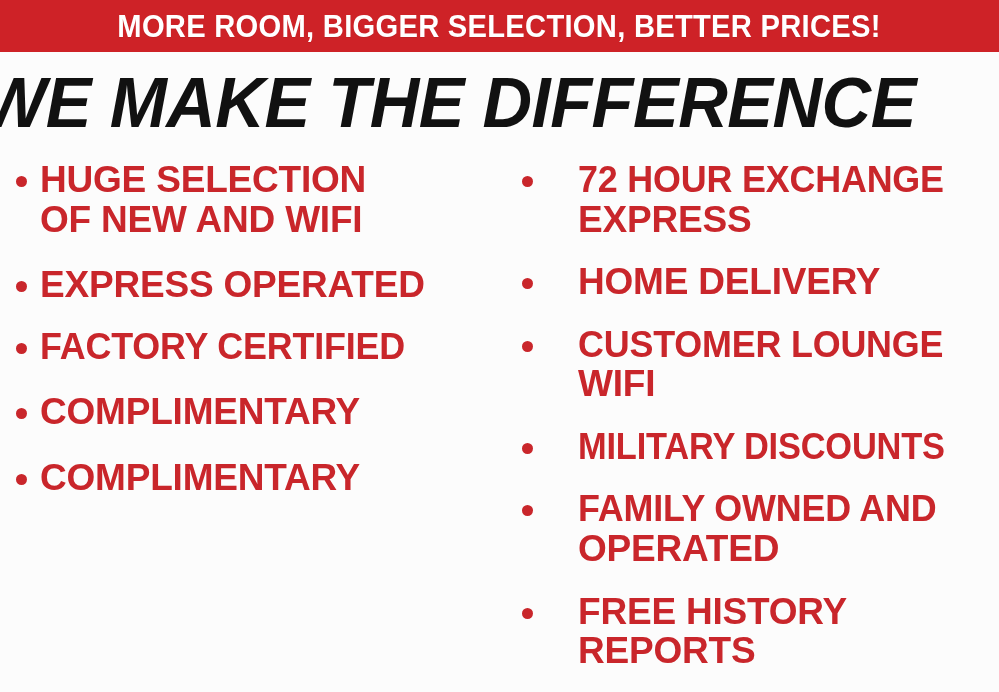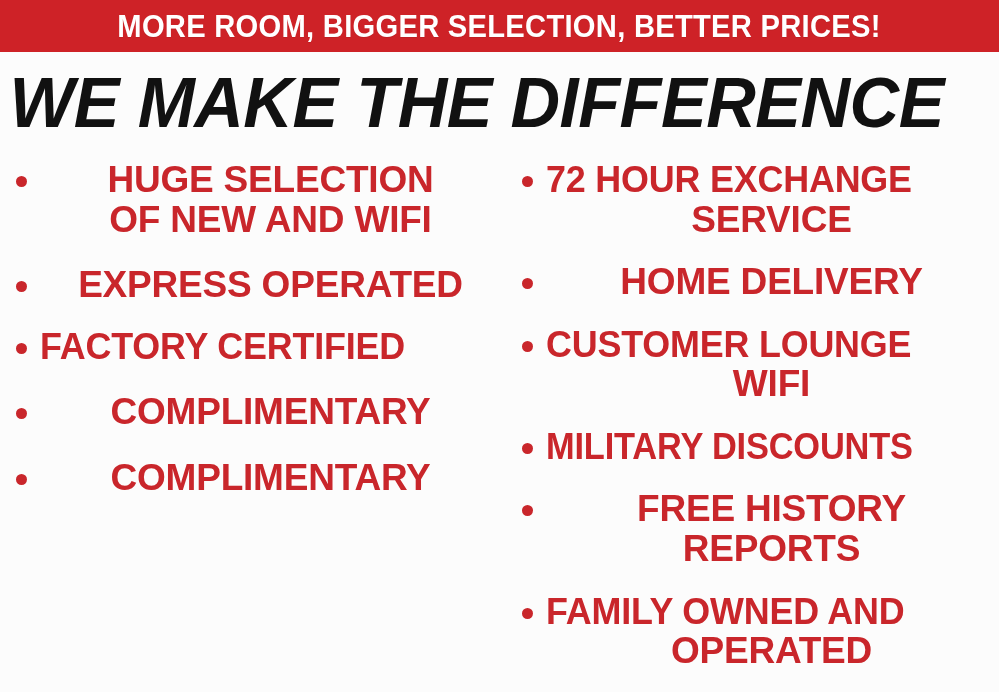--- a/index.html
+++ b/index.html
@@ -53,7 +53,7 @@
     height: 82px;
     display: flex;
     align-items: center;
-    justify-content: flex-start;
+    justify-content: flex-end;
   }
   .headline {
     color: #111111;

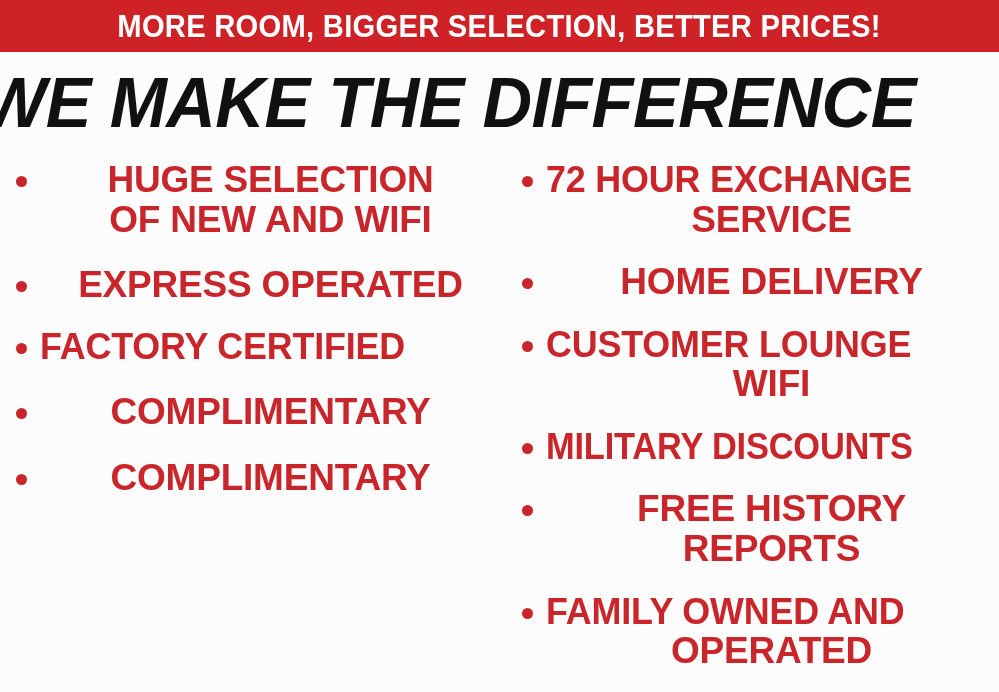--- a/index.html
+++ b/index.html
@@ -121,7 +121,6 @@
   .bullet-text .ln {
     display: block;
     white-space: nowrap;
-    text-align: center;
   }
   
   .bullet-text .squeeze {

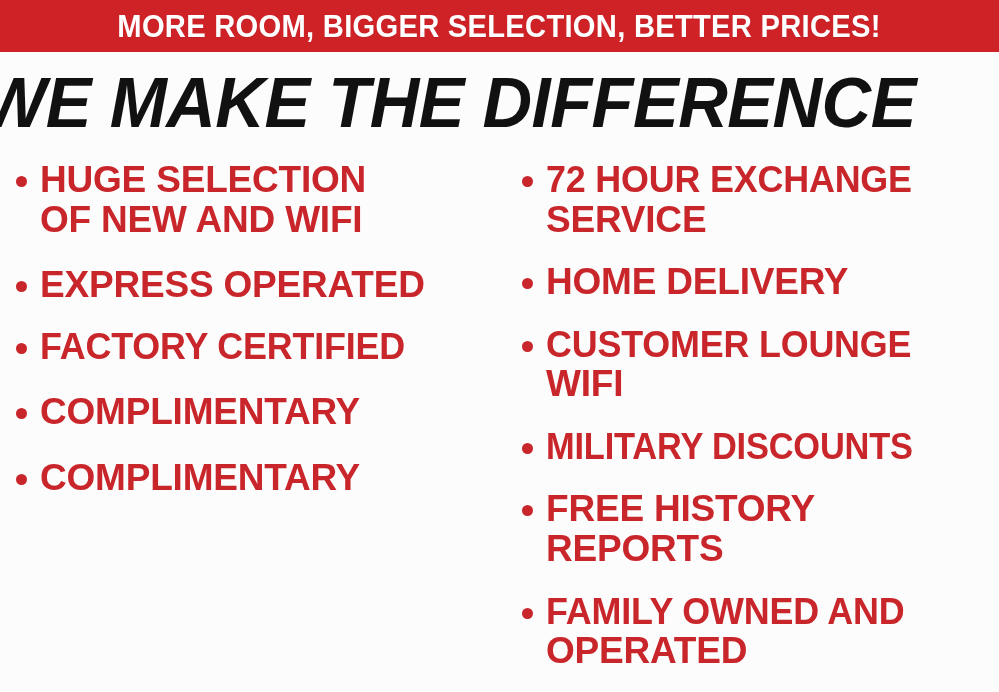--- a/index.html
+++ b/index.html
@@ -98,7 +98,7 @@
     margin-bottom: 26px;
   }
   .col-left .bullet-item.gap-tight { margin-bottom: 22px; }
-  .col-right .bullet-item { margin-bottom: 23px; }
+  .col-right .bullet-item { margin-bottom: 23px; gap: 32px; }
 
   .bullet-dot {
     flex: 0 0 auto;

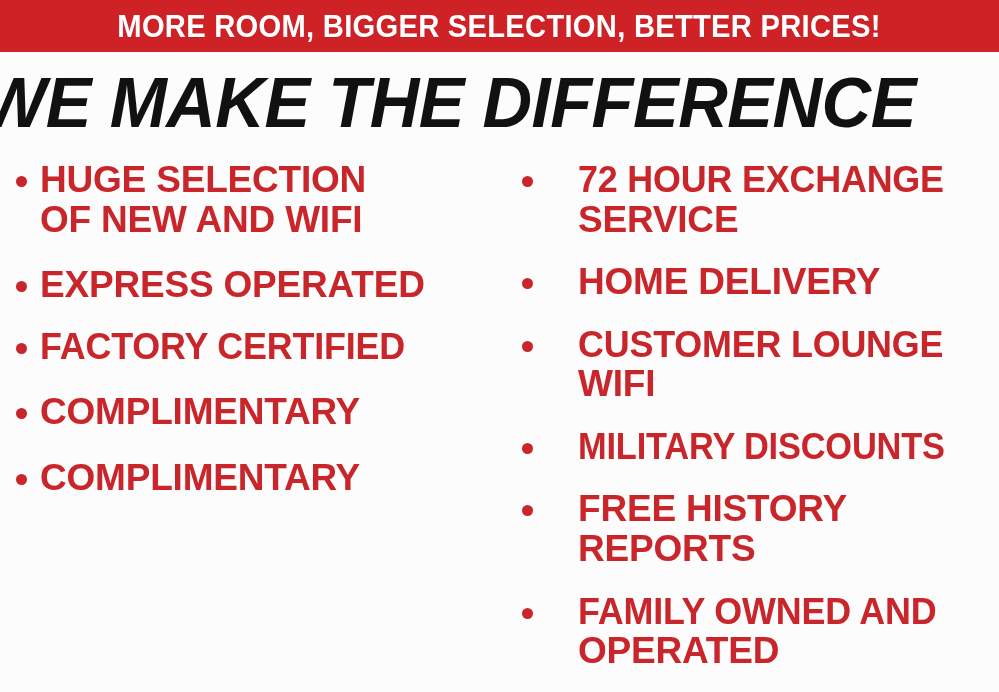--- a/index.html
+++ b/index.html
@@ -197,7 +197,7 @@
         <span class="bullet-dot"></span>
         <span class="bullet-text">
           <span class="squeeze">72 HOUR EXCHANGE</span>
-          <span class="ln">SERVICE</span>
+          <span class="ln">EXPRESS</span>
         </span>
       </div>
 

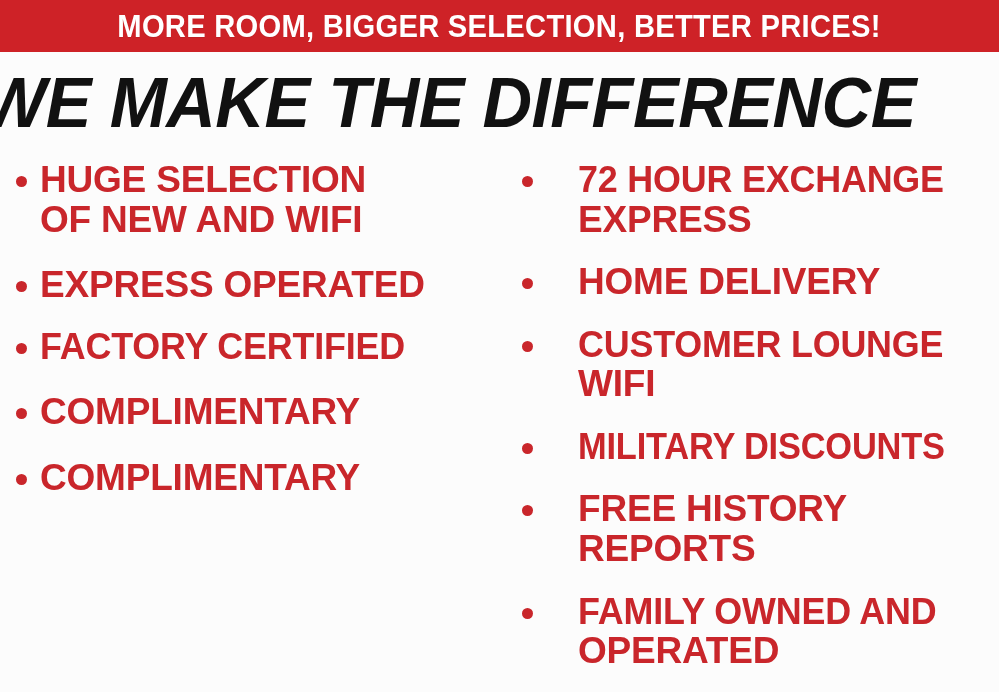--- a/index.html
+++ b/index.html
@@ -226,19 +226,19 @@
       <div class="bullet-item">
         <span class="bullet-dot"></span>
         <span class="bullet-text">
+          <span class="squeeze">FAMILY OWNED AND</span>
+          <span class="ln">OPERATED</span>
+        </span>
+      </div>
+
+      <div class="bullet-item">
+        <span class="bullet-dot"></span>
+        <span class="bullet-text">
           <span class="ln">FREE HISTORY</span>
           <span class="ln">REPORTS</span>
         </span>
       </div>
 
-      <div class="bullet-item">
-        <span class="bullet-dot"></span>
-        <span class="bullet-text">
-          <span class="squeeze">FAMILY OWNED AND</span>
-          <span class="ln">OPERATED</span>
-        </span>
-      </div>
-
     </div>
 
   </div>

